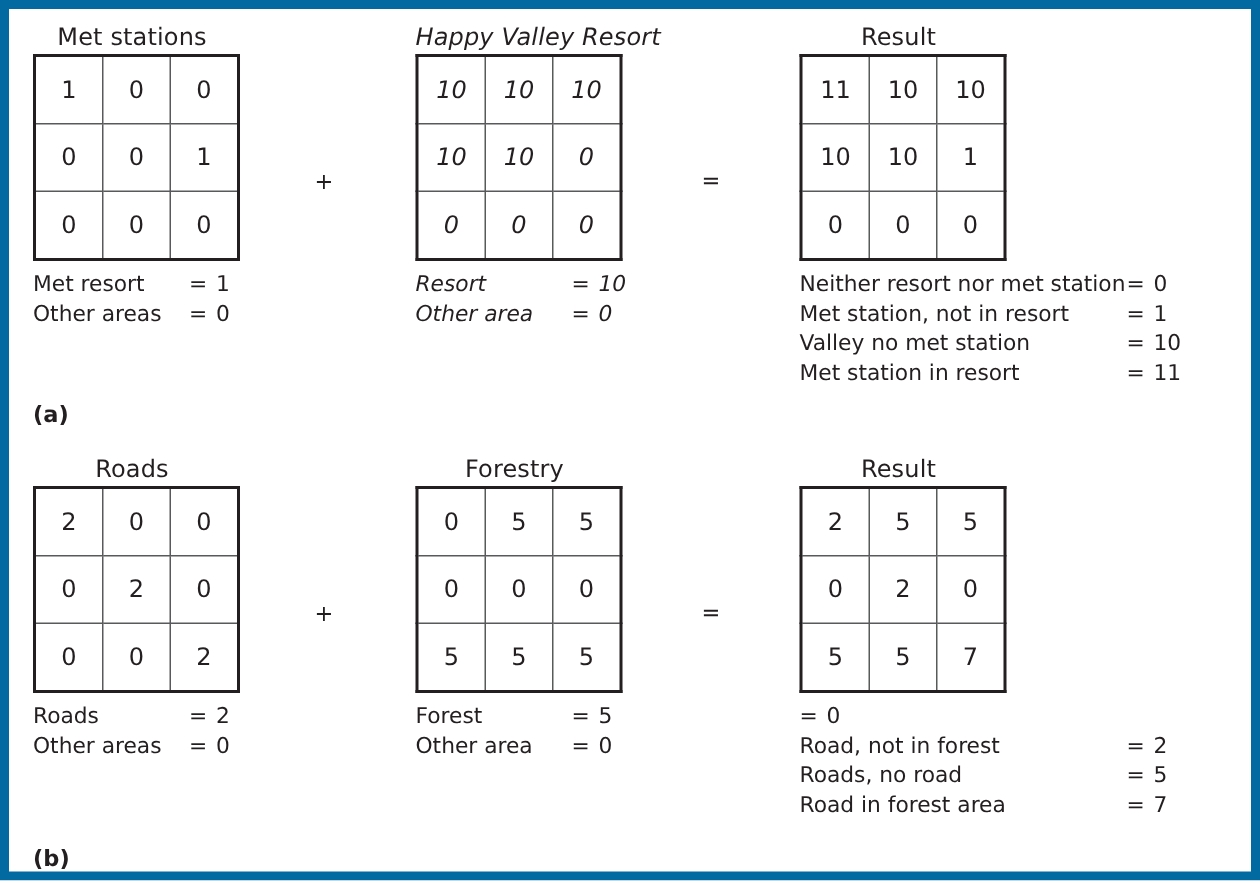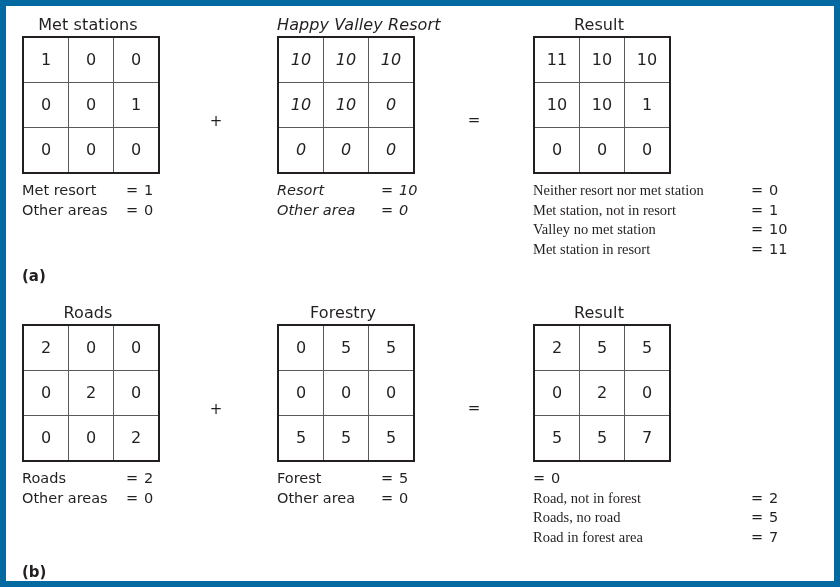--- a/index.html
+++ b/index.html
@@ -94,7 +94,7 @@
   .legend-narrow .legend-eq { width: 18px; }
 
   
-  .legend-wide .legend-label { width: 218px; font-family: Liberation Serif, serif; }
+  .legend-wide .legend-label { width: 218px; }
   .legend-wide .legend-eq { width: 18px; }
 
   

